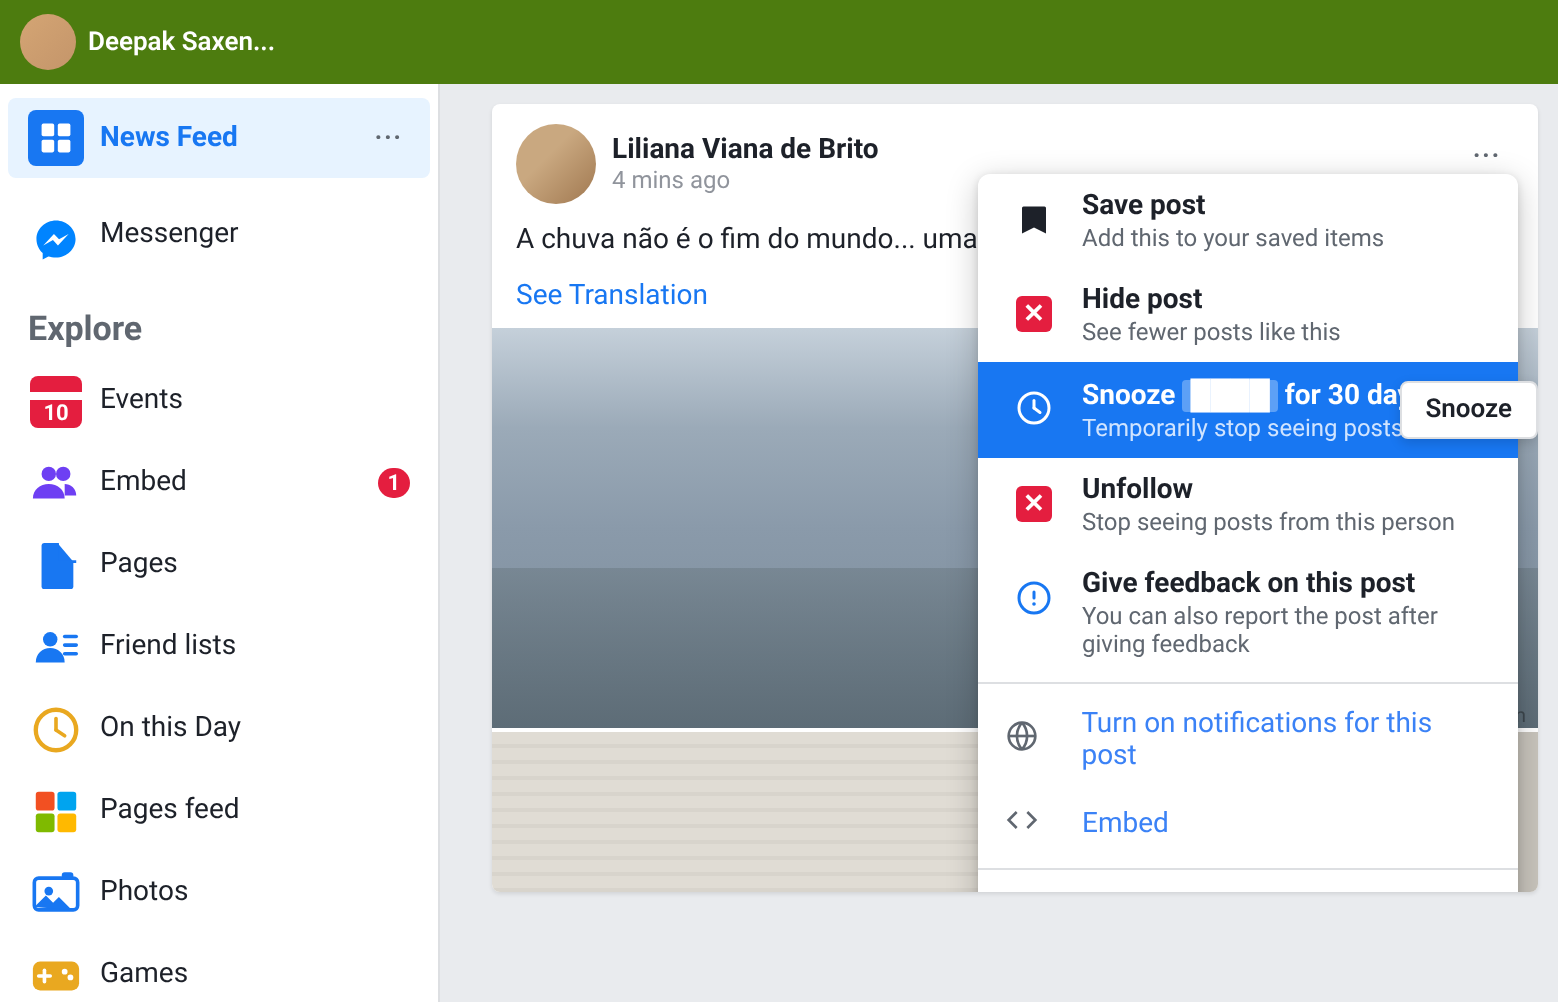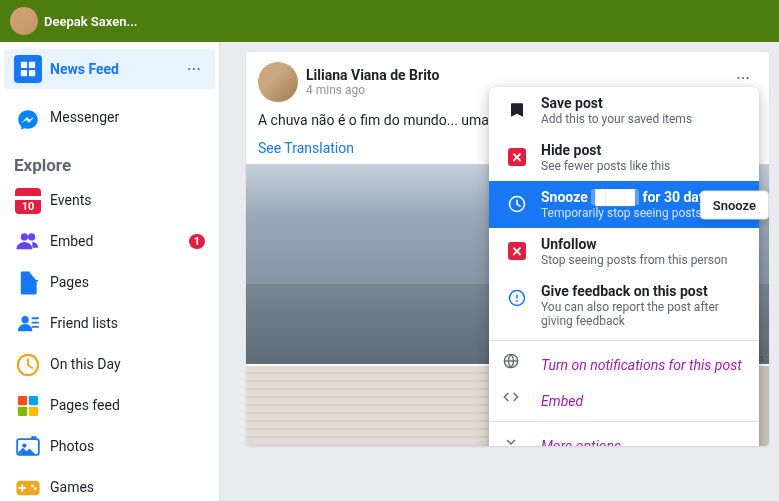--- a/index.html
+++ b/index.html
@@ -236,12 +236,11 @@
 
     .menu-item-simple {
       display: flex;
-      align-items: flex-end;
+      align-items: center;
       padding: 8px 14px;
       cursor: pointer;
       font-size: 14px;
-      color: #a21caf;
-      font-style: italic;
+      color: #3b82f6;
     }
     .menu-item-simple-icon {
       width: 28px;

